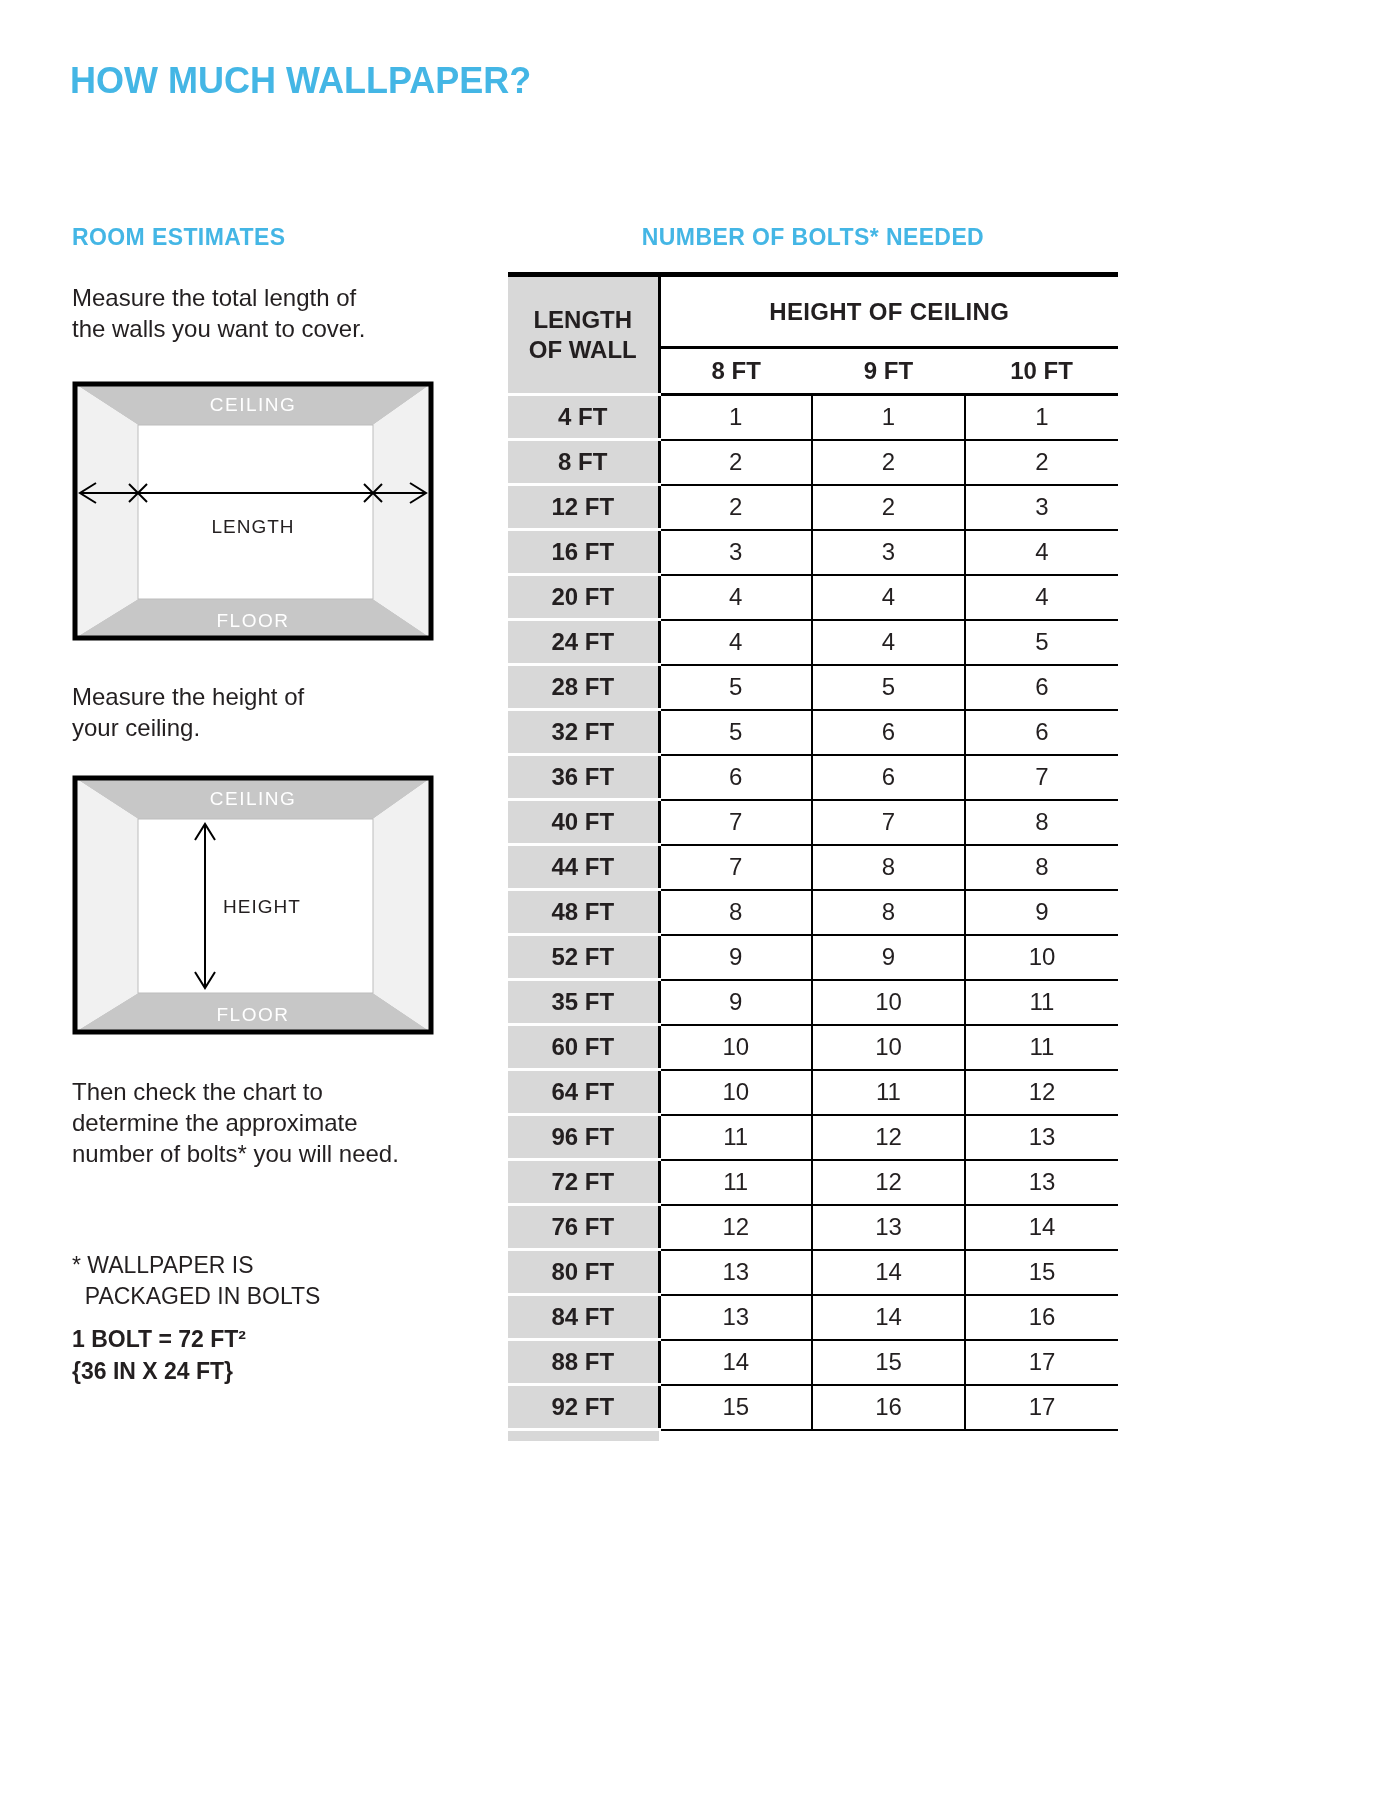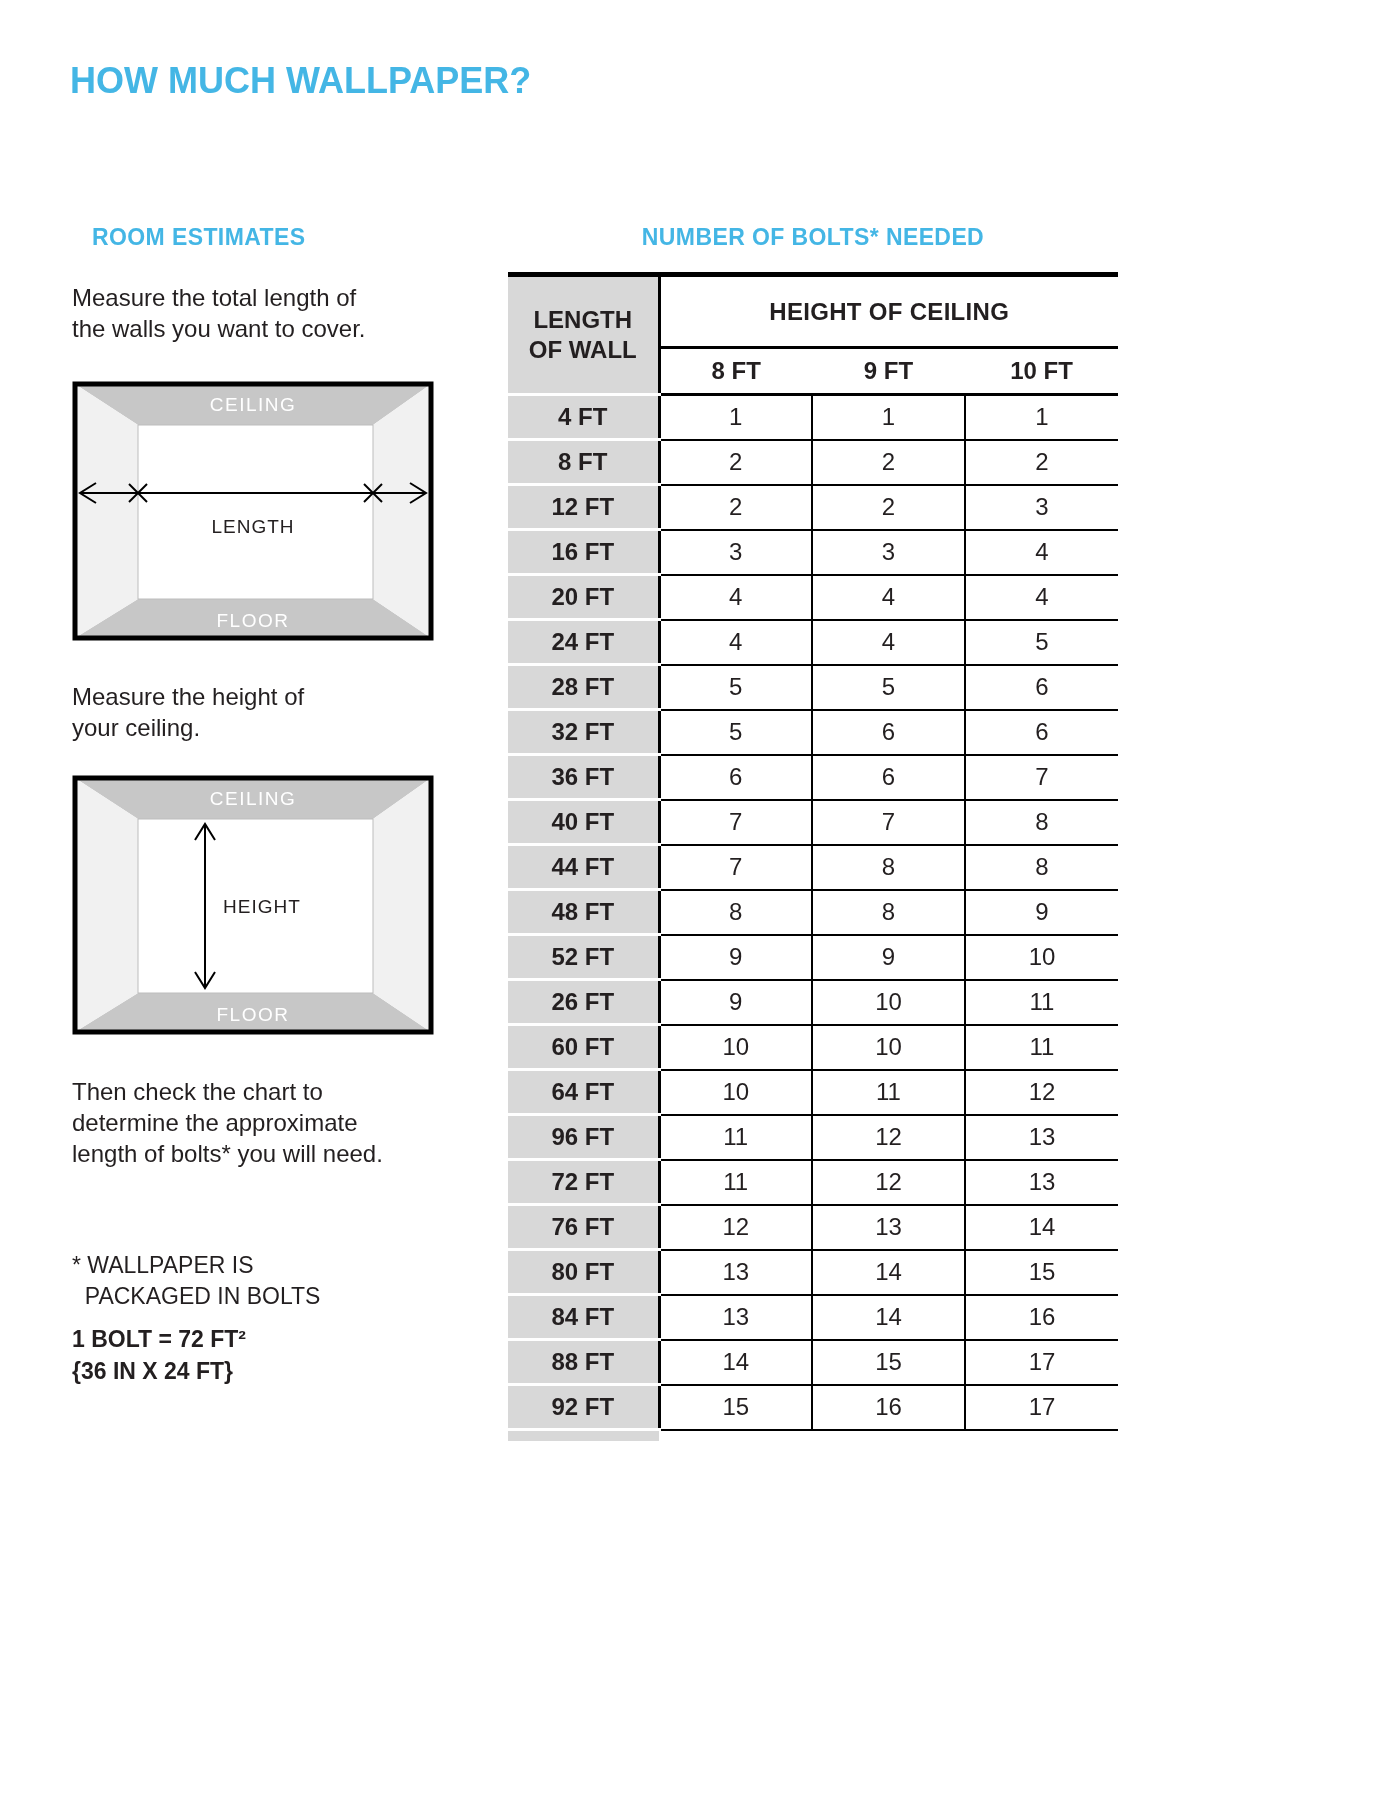--- a/index.html
+++ b/index.html
@@ -23,7 +23,7 @@
   .section-heading{
     font-size:23px;font-weight:bold;color:var(--accent);letter-spacing:.4px;
   }
-  .room-heading{position:absolute;left:72px;top:224px;margin-left:20px;}
+  .room-heading{position:absolute;left:72px;top:224px;}
 
   .body-text{
     font-size:24px;line-height:31px;color:var(--ink);

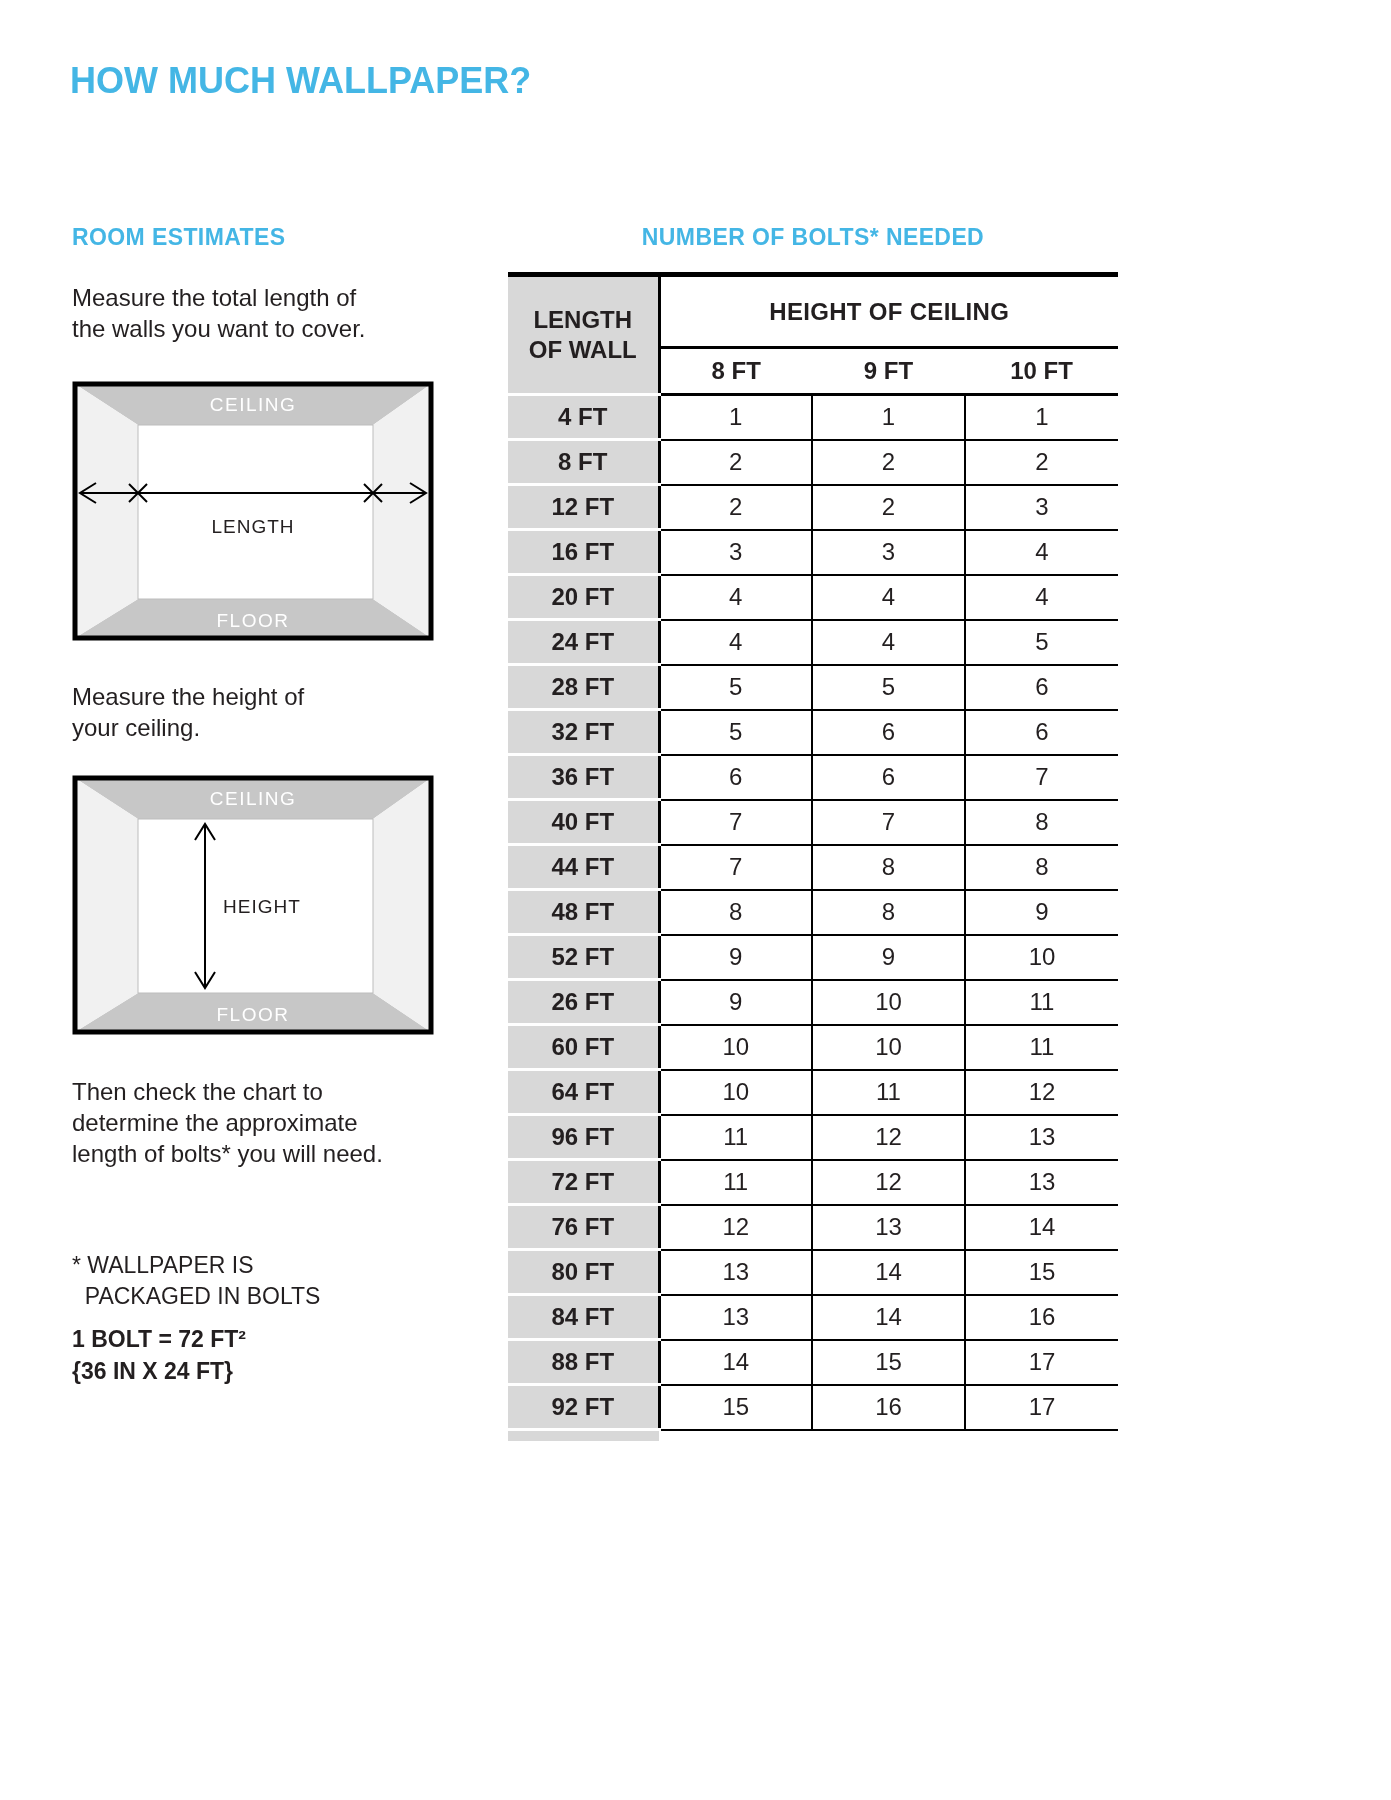--- a/index.html
+++ b/index.html
@@ -257,7 +257,7 @@
             <td class="val-cell">10</td>
           </tr>
           <tr>
-            <td class="len-cell">26 FT</td>
+            <td class="len-cell">35 FT</td>
             <td class="val-cell">9</td>
             <td class="val-cell">10</td>
             <td class="val-cell">11</td>

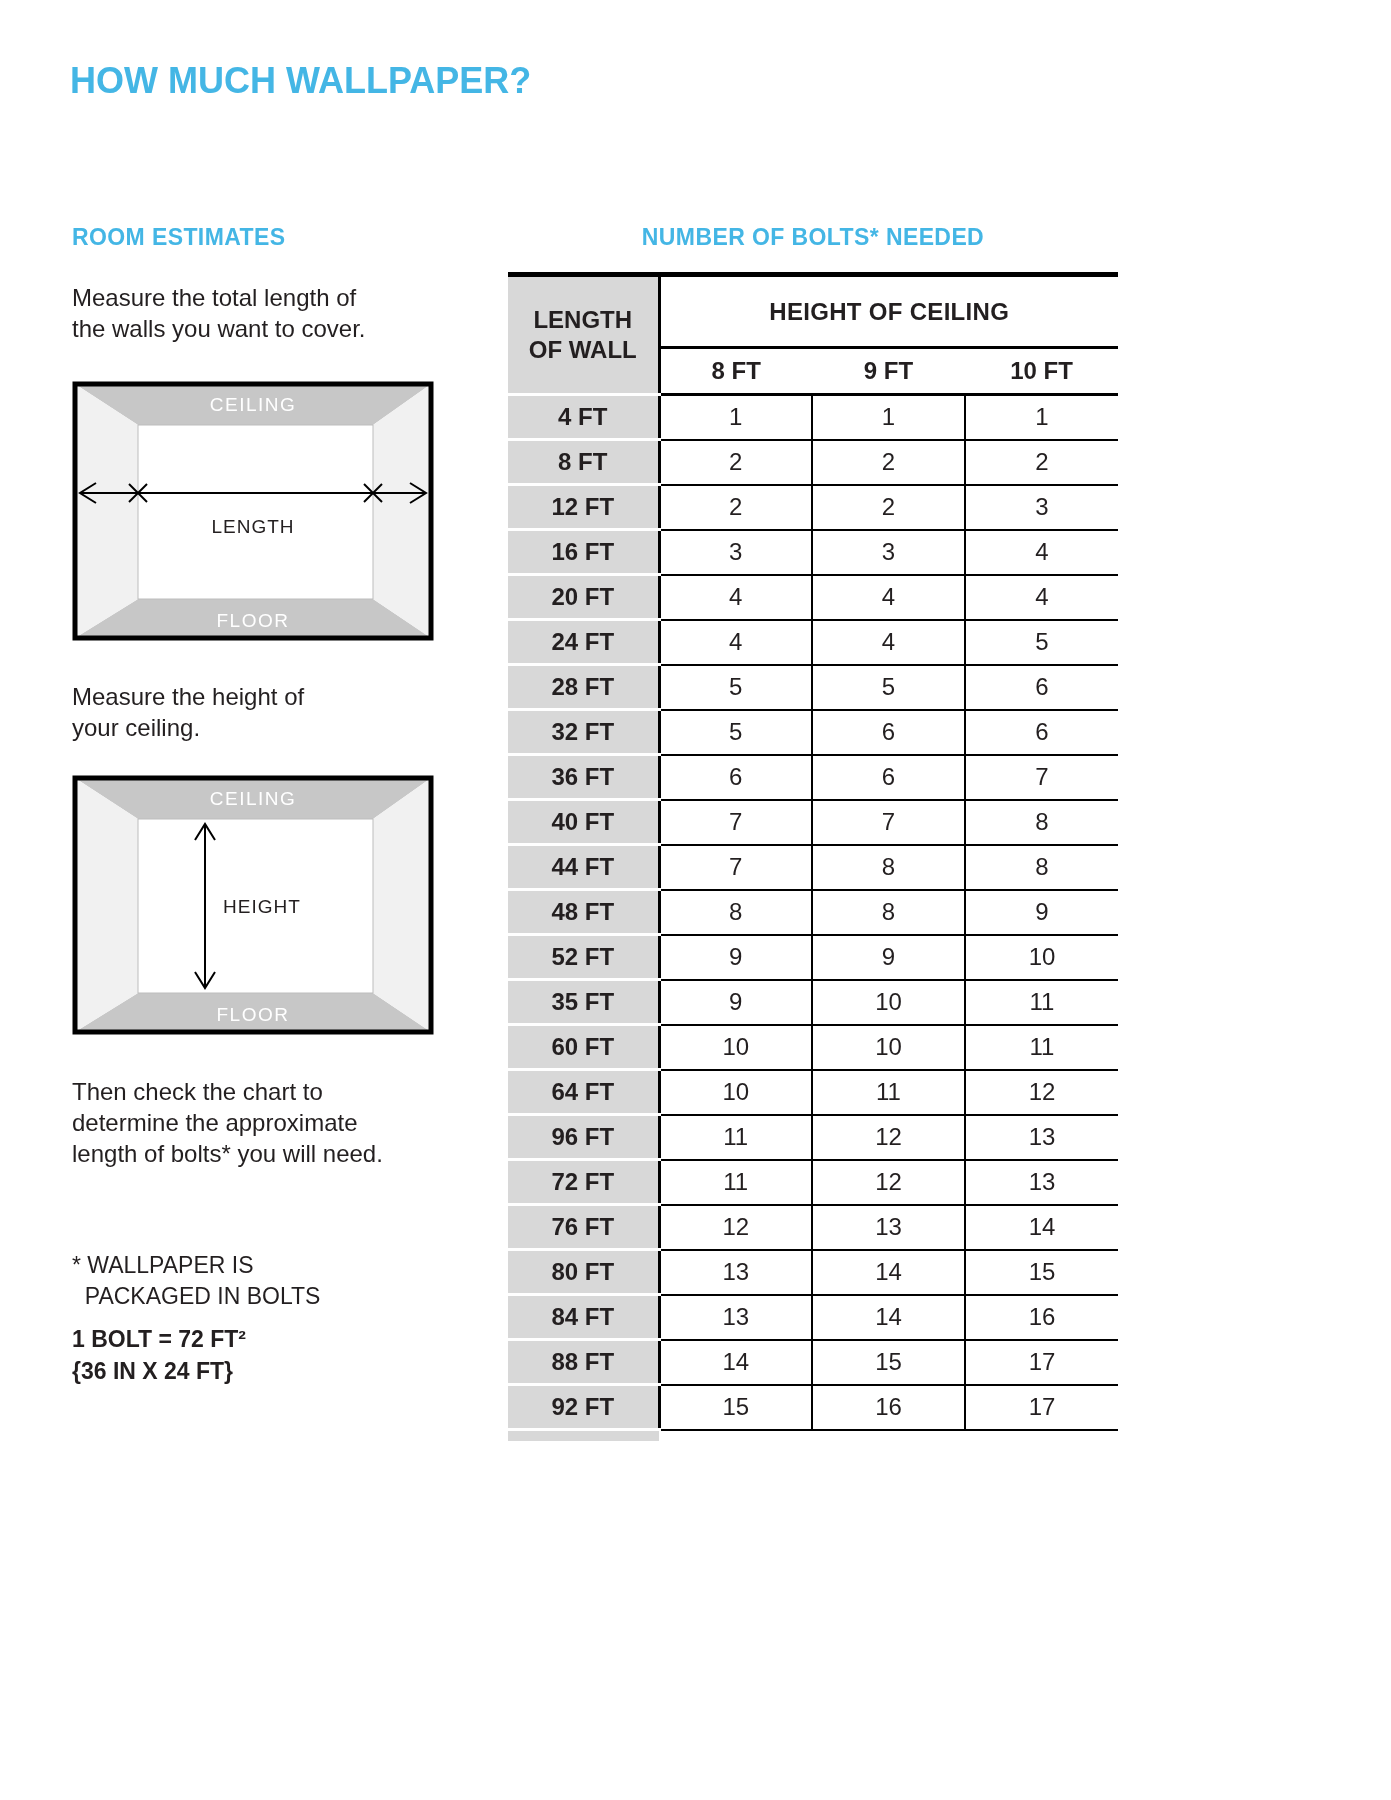--- a/index.html
+++ b/index.html
@@ -148,7 +148,7 @@
 
   <p class="body-text instruction-chart">Then check the chart to
 determine the approximate
-length of bolts* you will need.</p>
+number of bolts* you will need.</p>
 
   <p class="footnote">* WALLPAPER IS
   PACKAGED IN BOLTS</p>

